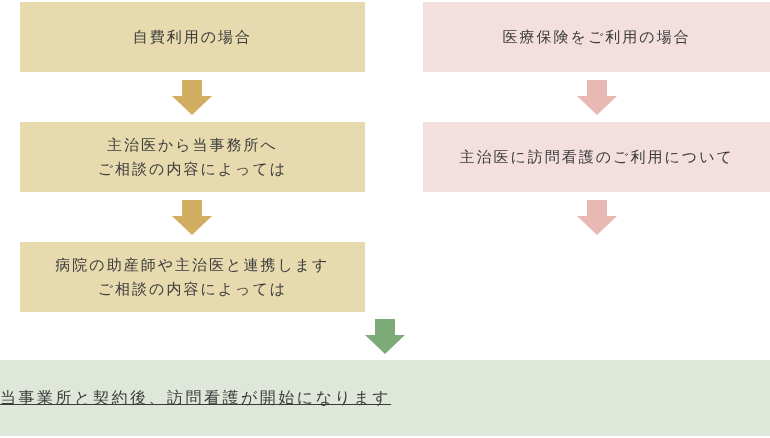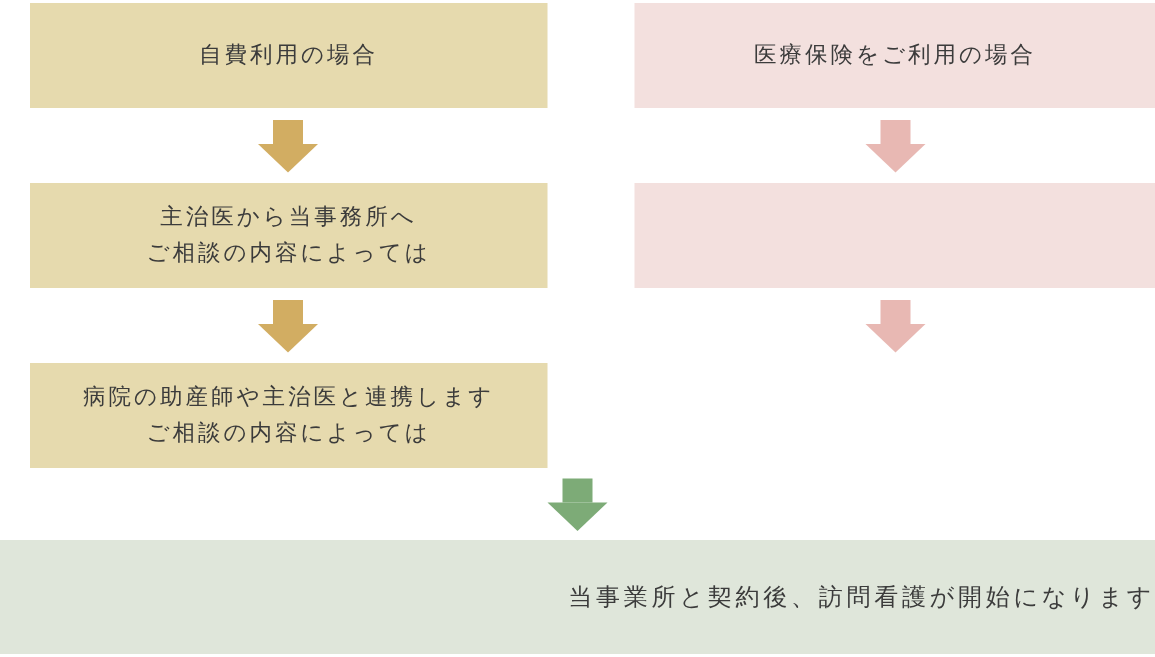--- a/index.html
+++ b/index.html
@@ -134,6 +134,7 @@
         </div>
       </div>
       <div class="step-box">
+        <span class="step-line">主治医に訪問看護のご利用について</span>
       </div>
       <div class="arrow-row">
         <div class="block-arrow arrow-pink">

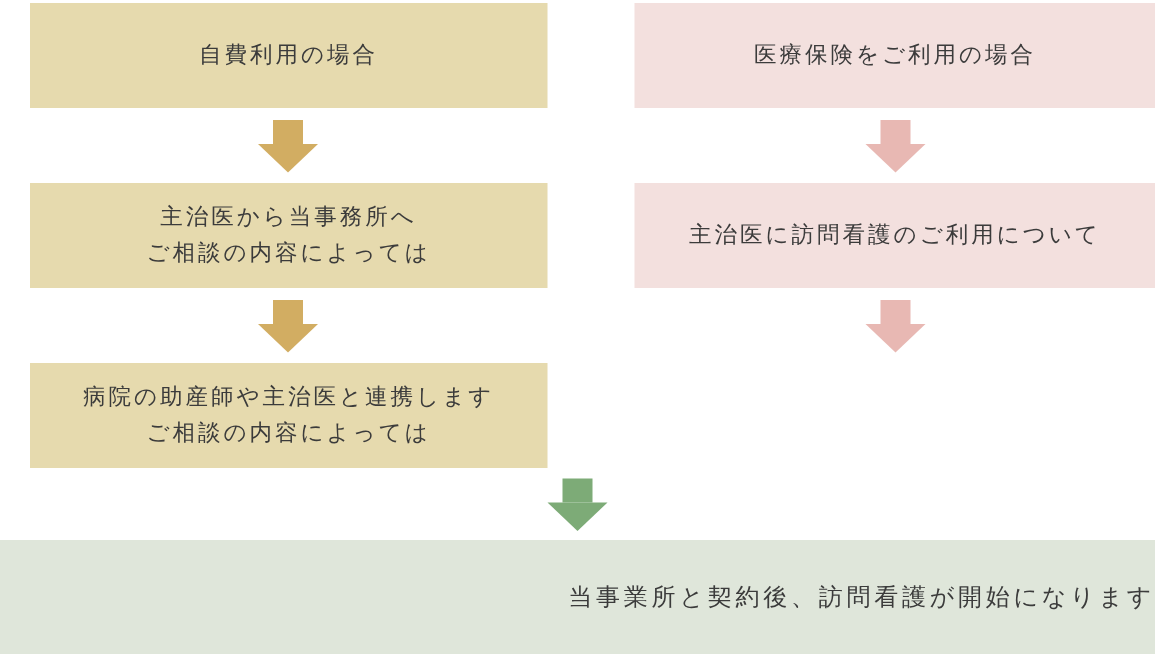--- a/index.html
+++ b/index.html
@@ -81,11 +81,12 @@
     height: 76px;
     background: var(--final-box);
     display: flex;
-    justify-content: flex-end;
+    justify-content: flex-start;
     align-items: center;
     text-align: center;
     font-size: 16px;
     letter-spacing: 2.5px;
+    text-decoration: underline;
   }
 </style>
 </head>

